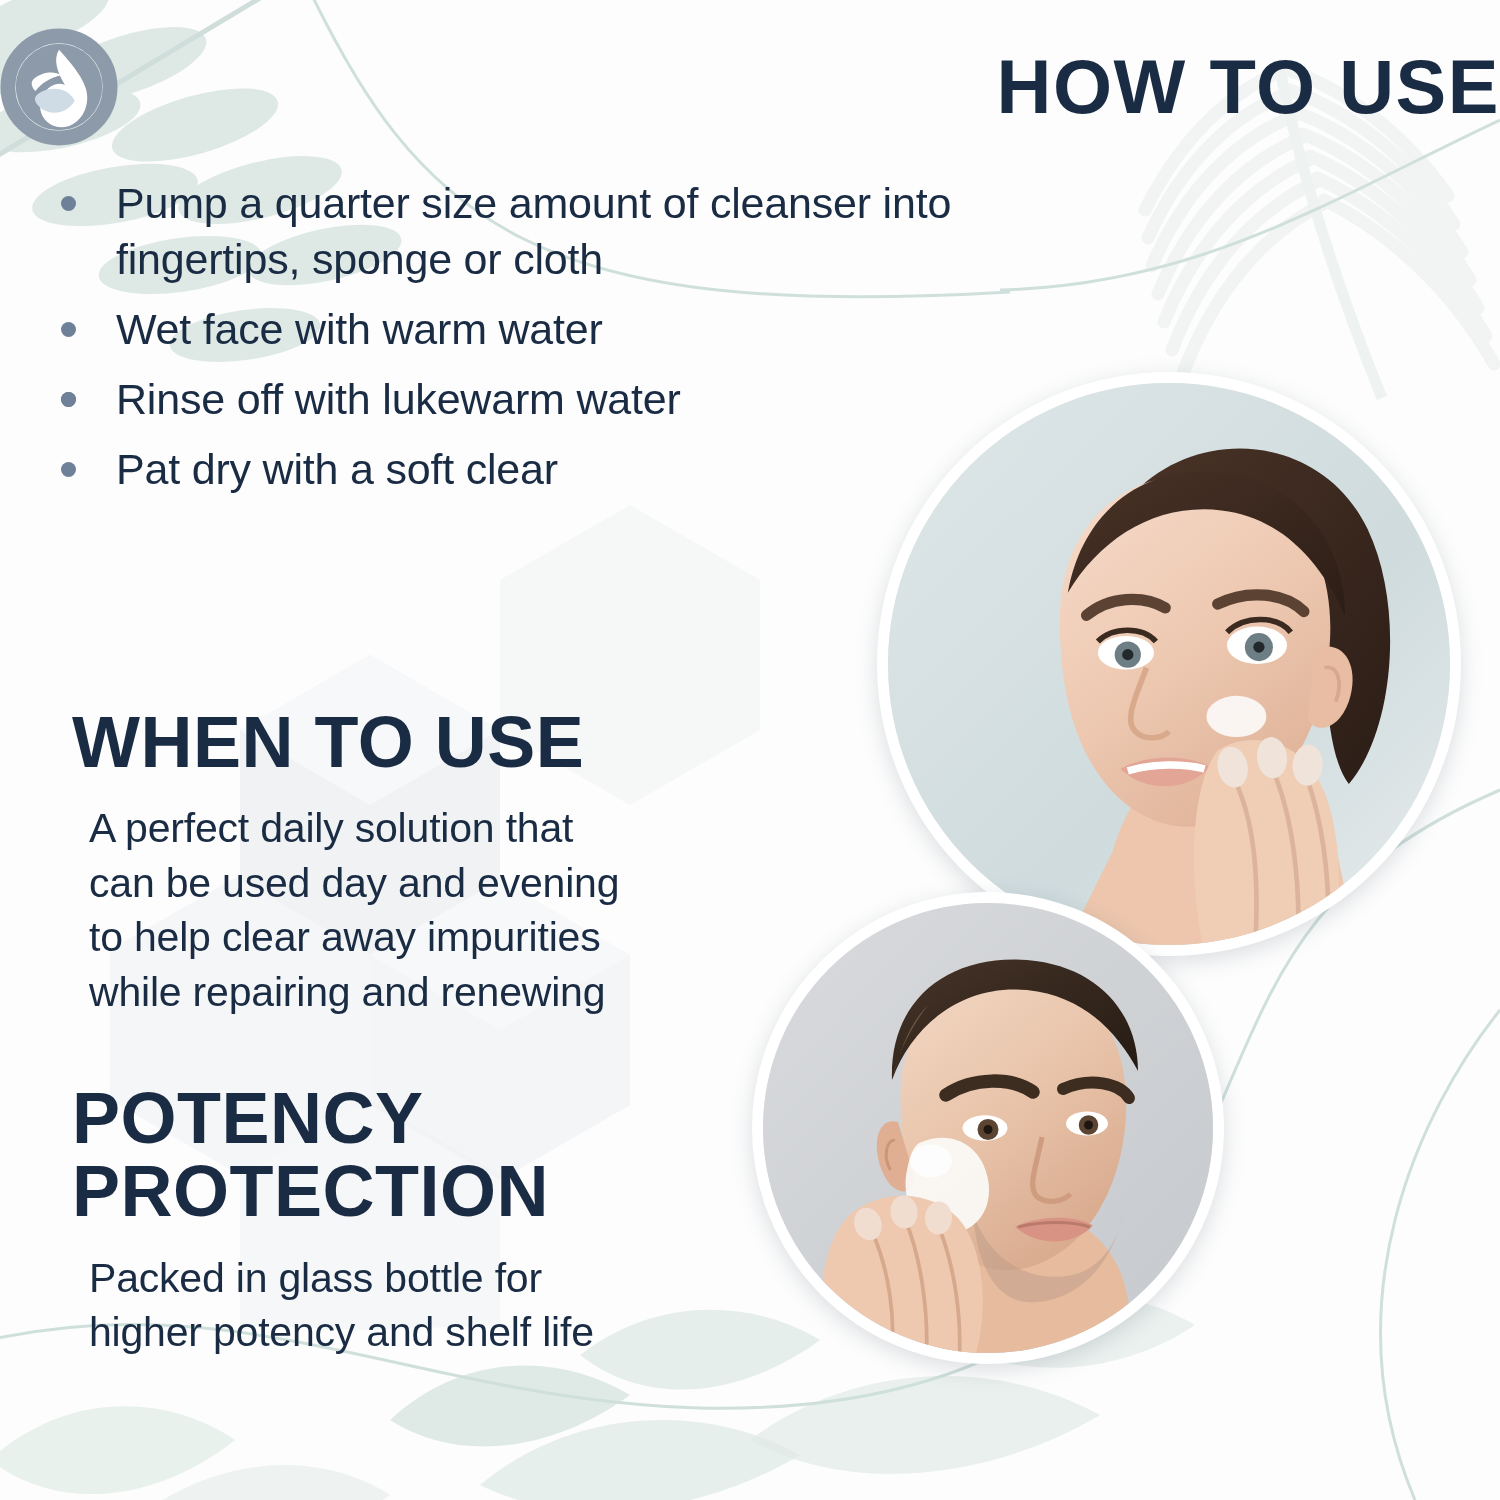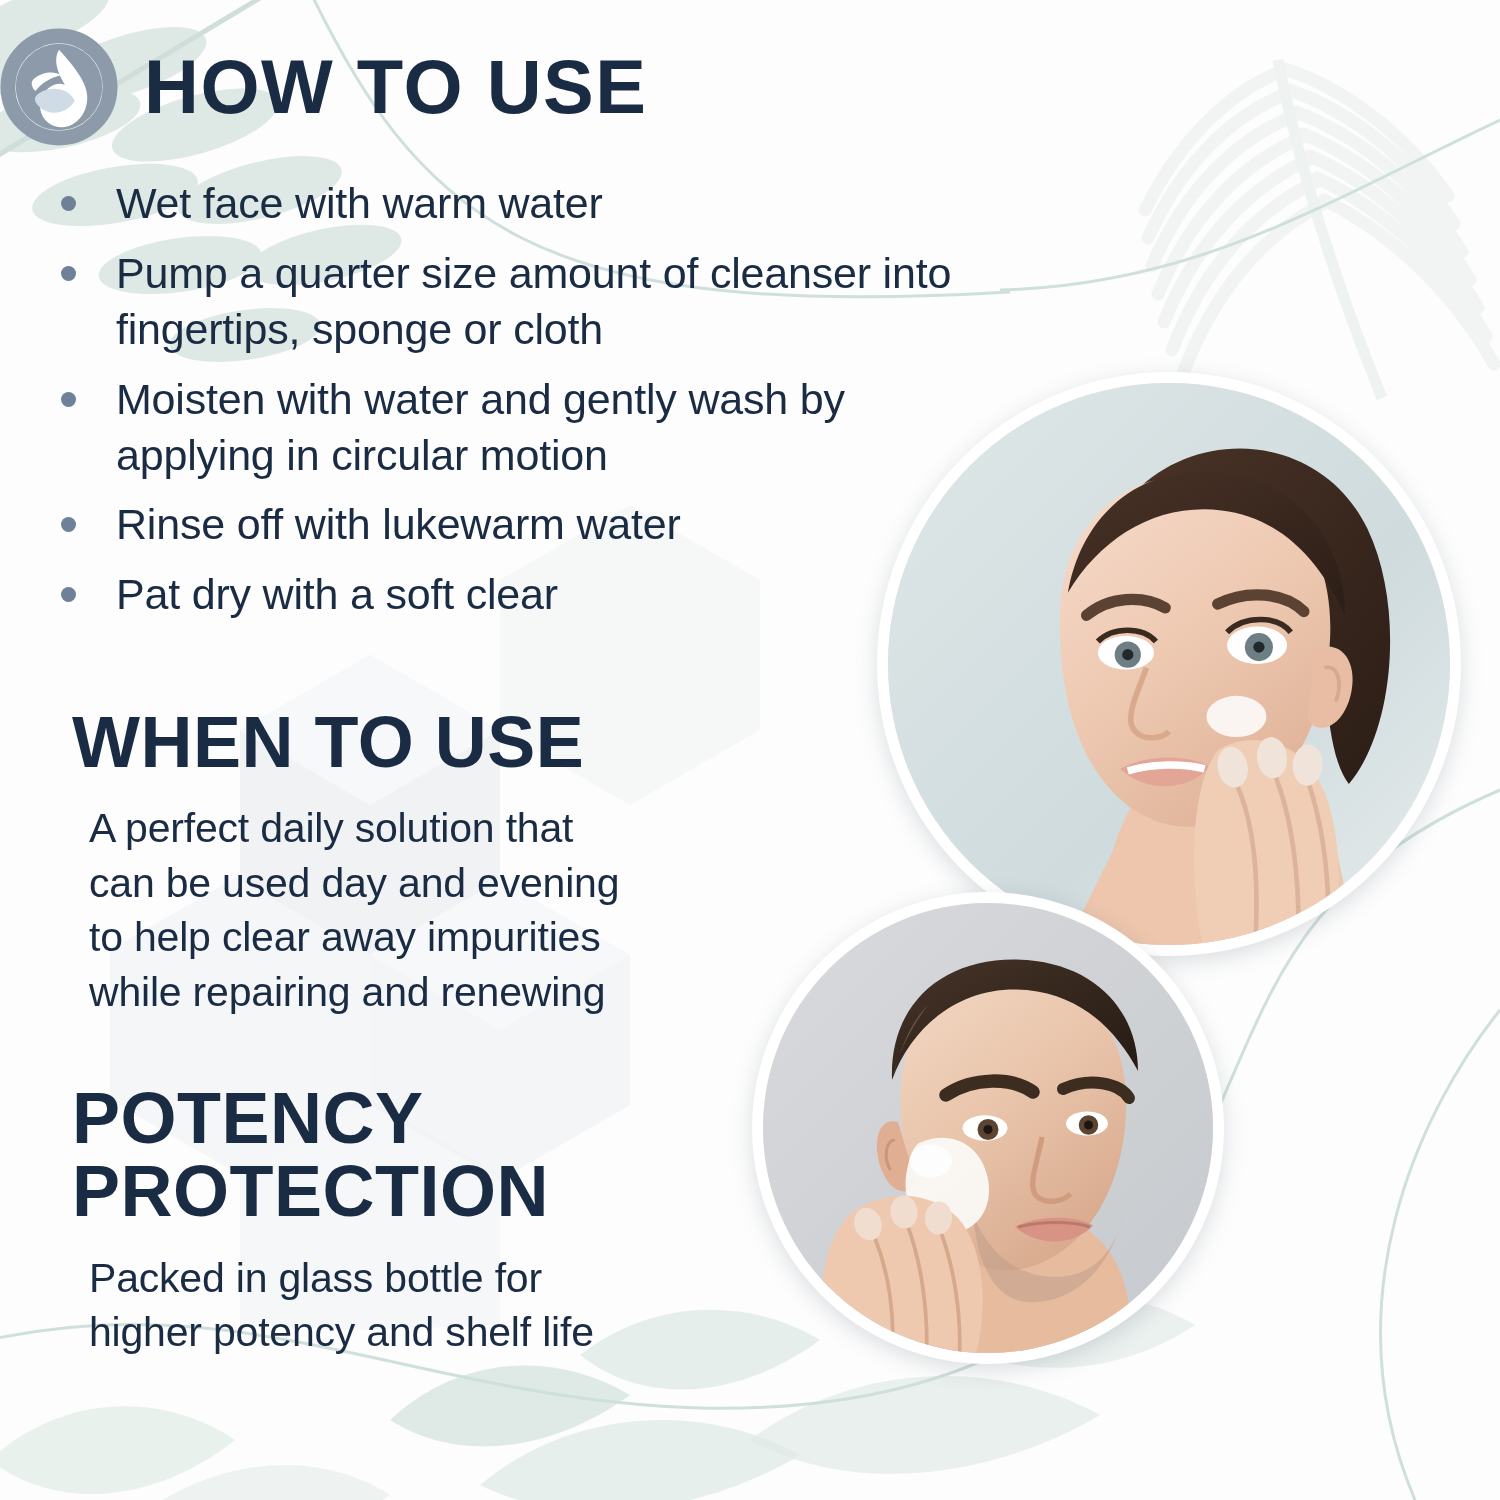--- a/index.html
+++ b/index.html
@@ -19,7 +19,7 @@
   
   .header{
     position:absolute;left:0;top:28px;width:1500px;
-    display:flex;align-items:center;justify-content:flex-start;gap:26px;
+    display:flex;align-items:center;justify-content:space-between;gap:26px;
   }
   .logo-mark{width:118px;height:118px;flex:0 0 auto;}
   .page-title{

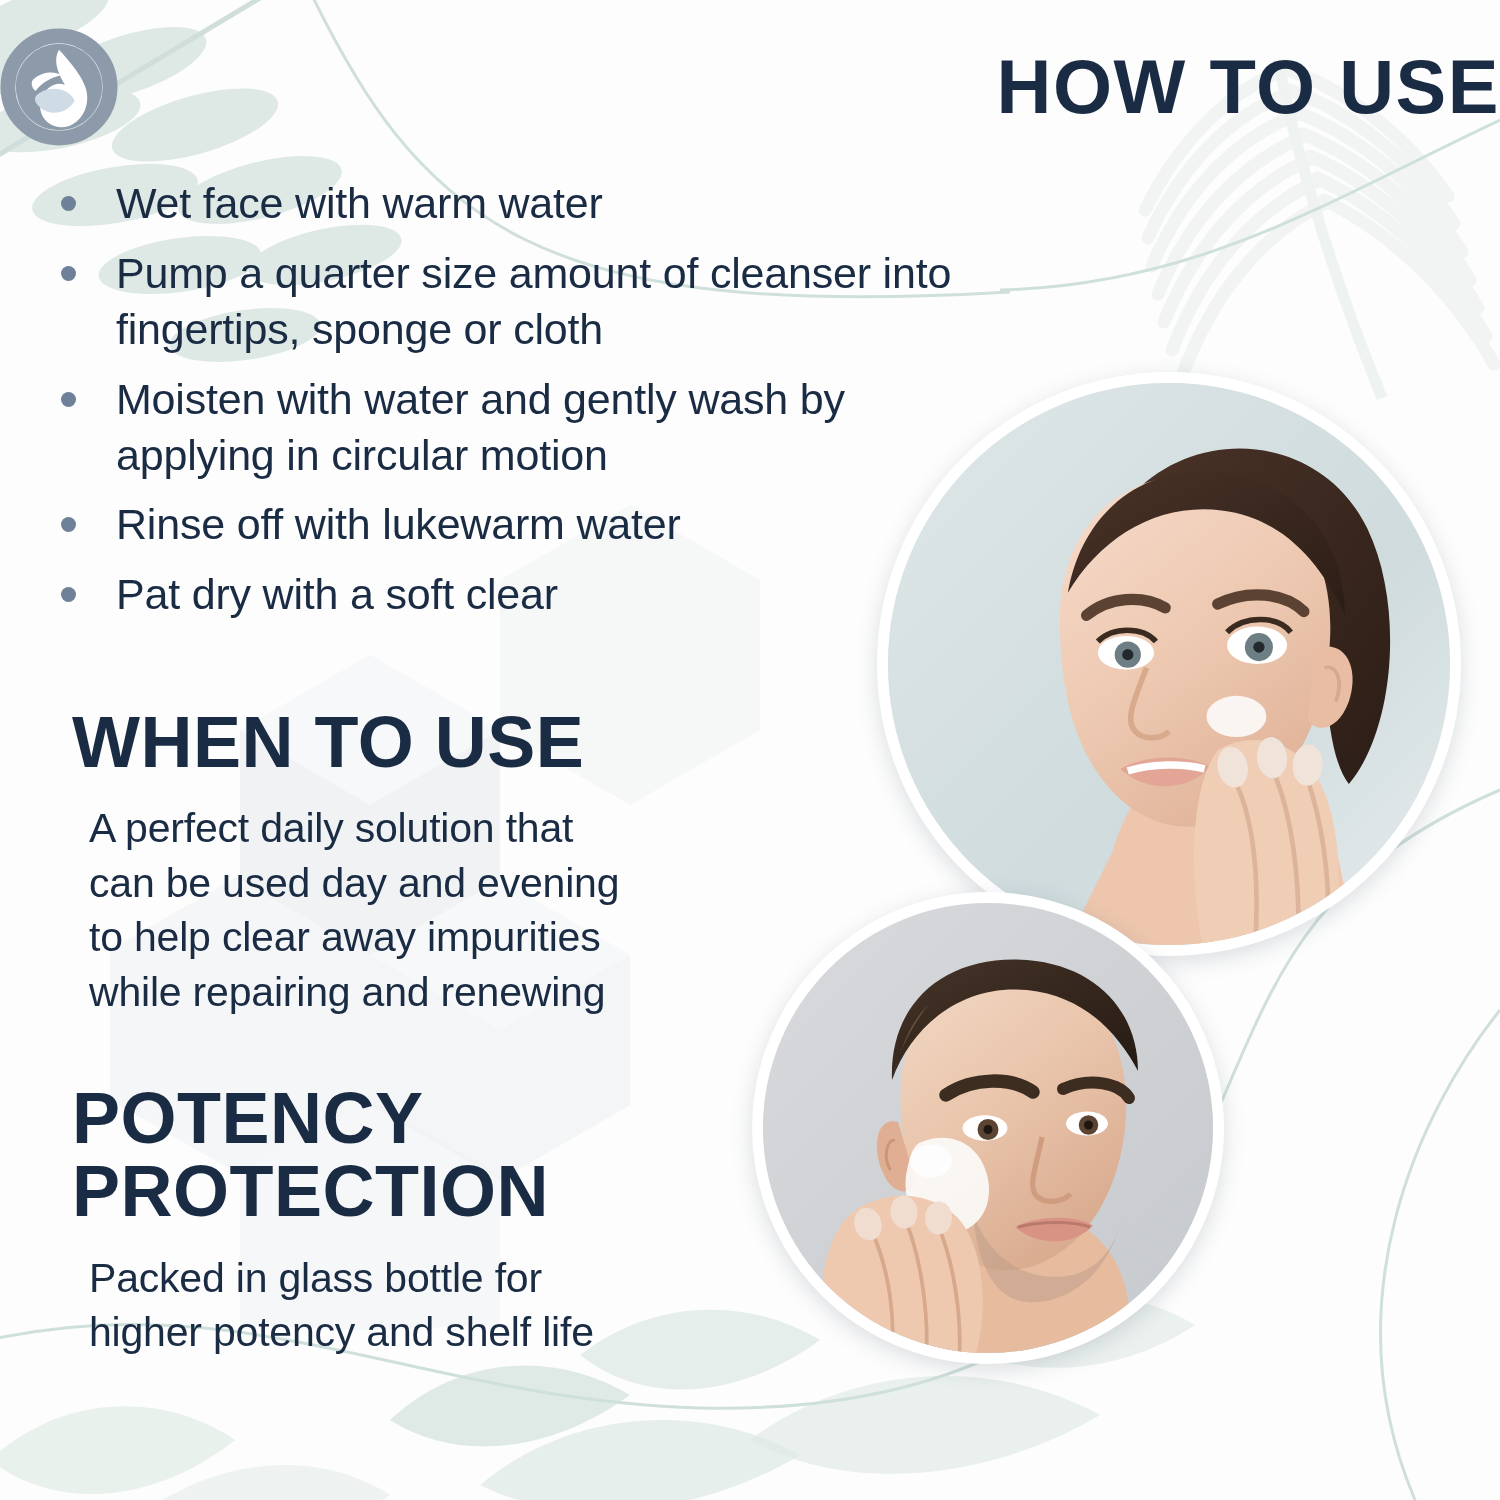--- a/index.html
+++ b/index.html
@@ -170,11 +170,11 @@
   <ul class="steps">
     <li class="step">
       <span class="dot"></span>
+      <span>Pump a quarter size amount of cleanser into fingertips, sponge or cloth</span>
+    </li>
+    <li class="step">
+      <span class="dot"></span>
       <span>Wet face with warm water</span>
-    </li>
-    <li class="step">
-      <span class="dot"></span>
-      <span>Pump a quarter size amount of cleanser into fingertips, sponge or cloth</span>
     </li>
     <li class="step">
       <span class="dot"></span>

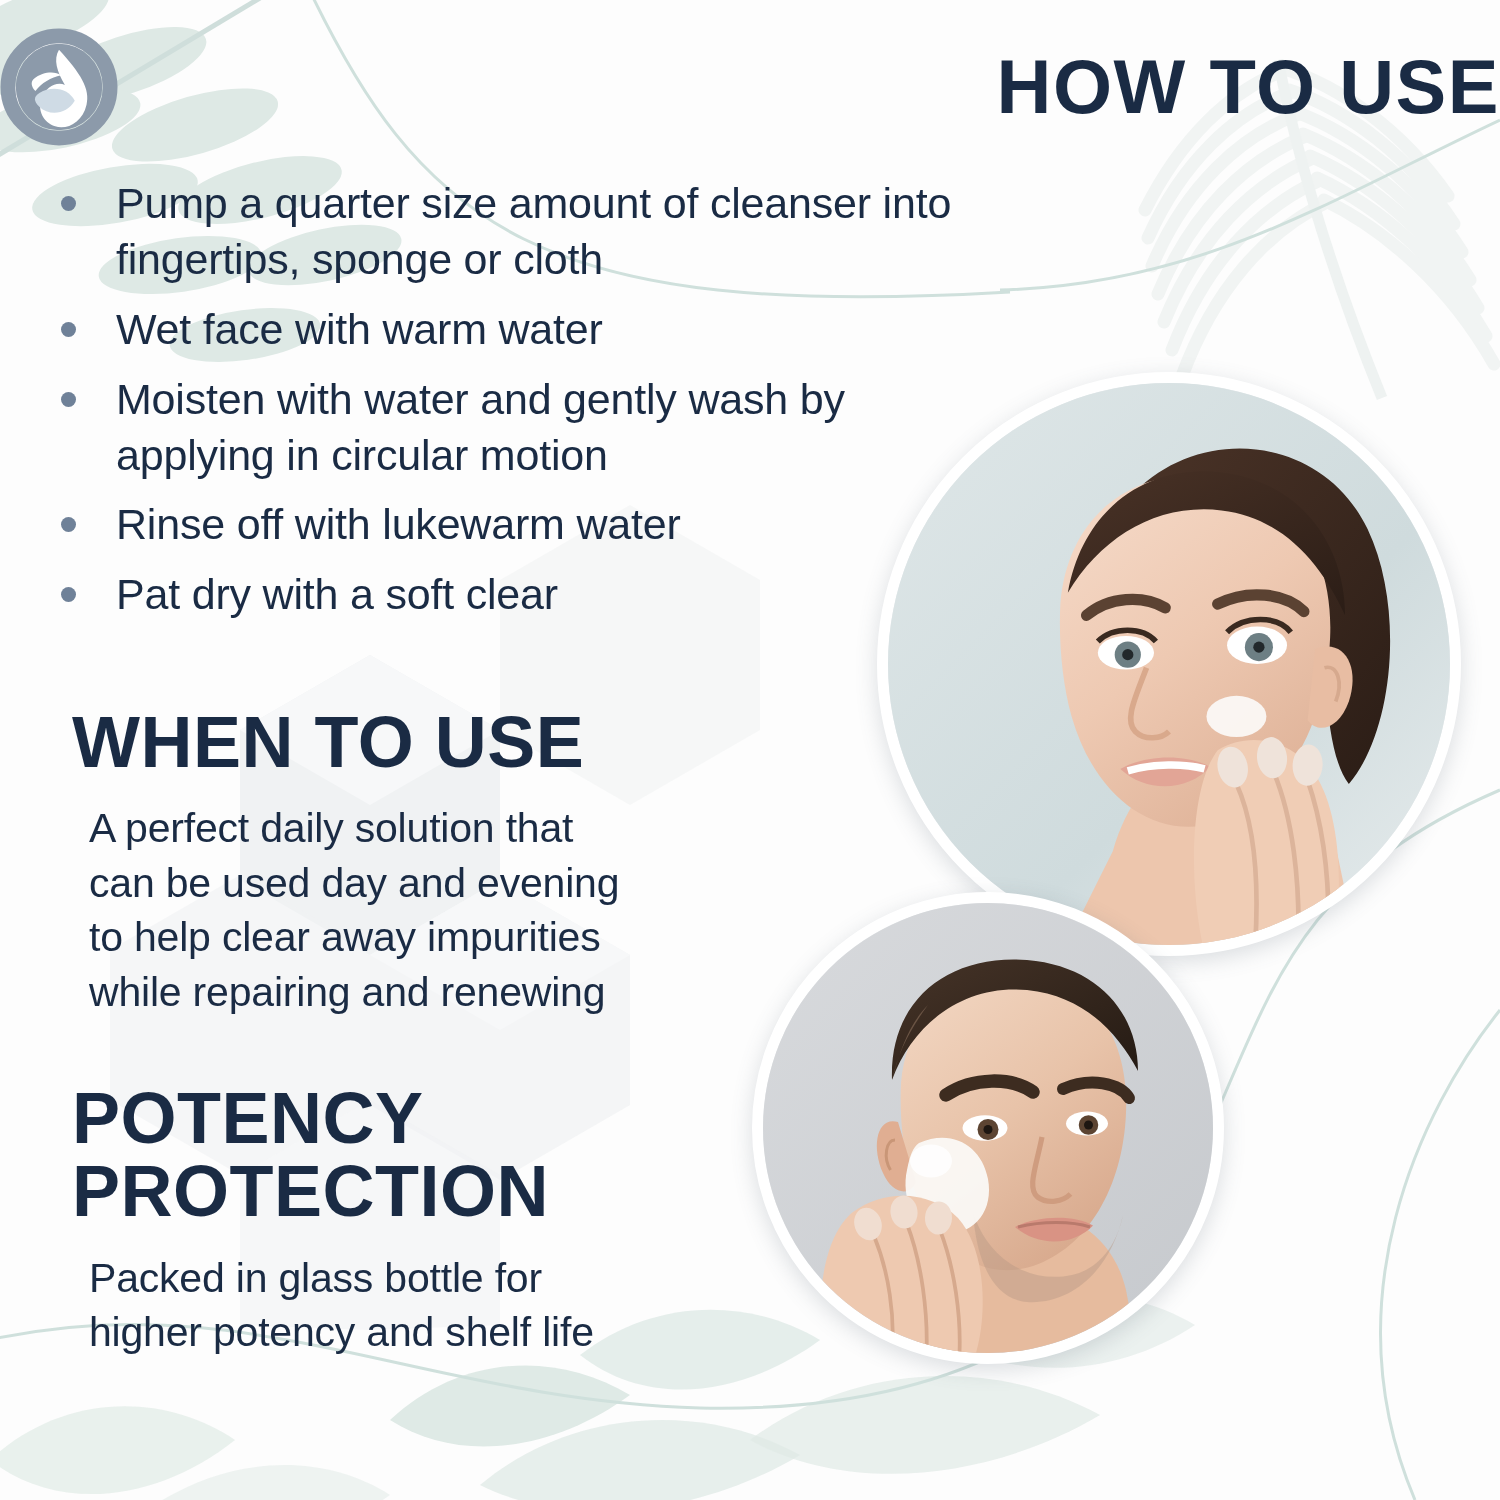--- a/index.html
+++ b/index.html
@@ -178,7 +178,6 @@
     </li>
     <li class="step">
       <span class="dot"></span>
-      <span>Moisten with water and gently wash by applying in circular motion</span>
     </li>
     <li class="step">
       <span class="dot"></span>

